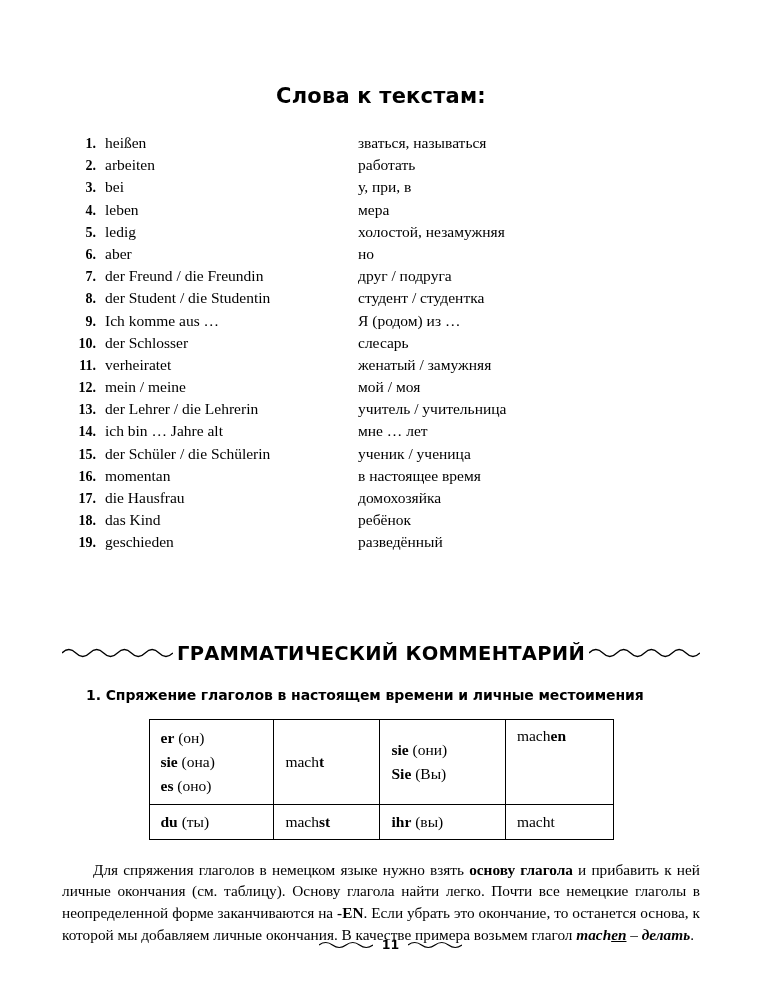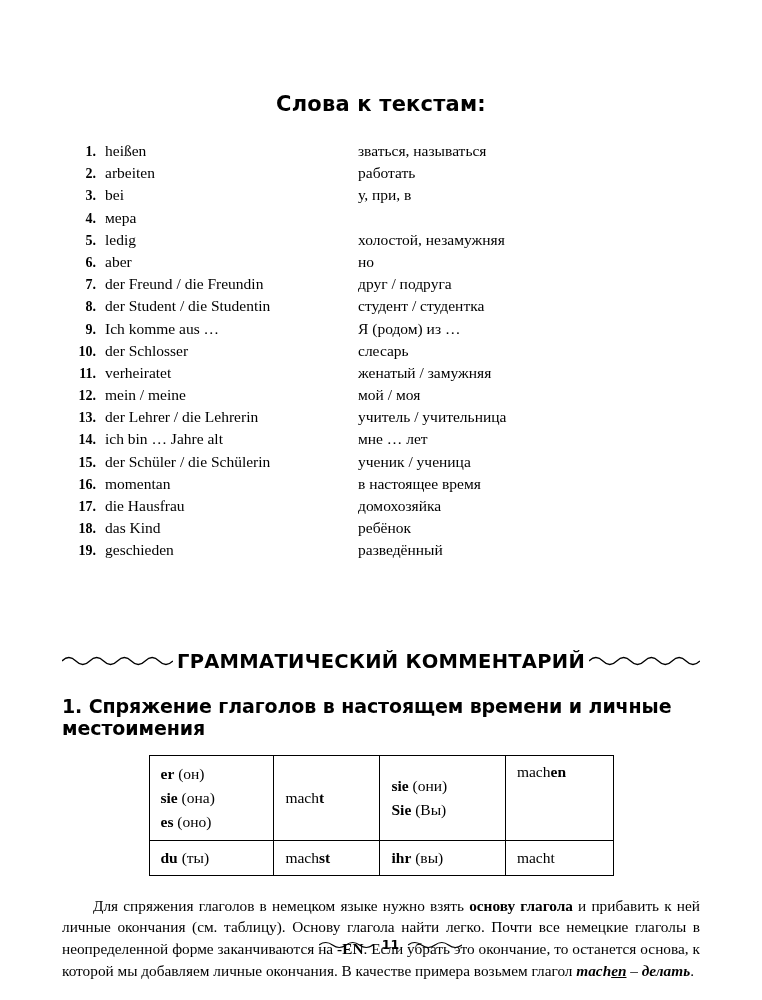--- a/index.html
+++ b/index.html
@@ -20,7 +20,7 @@
     width: 762px;
     height: 1000px;
     box-sizing: border-box;
-    padding: 8px 62px;
+    padding: 0 62px;
     border-radius: 19px;
   }
 

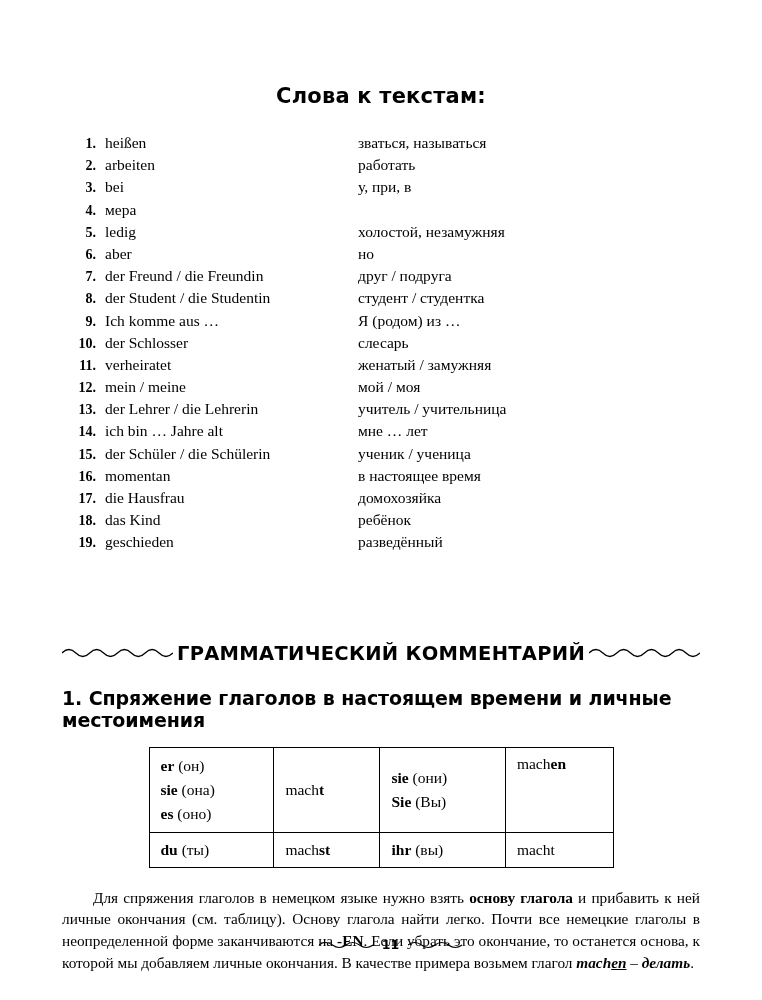--- a/index.html
+++ b/index.html
@@ -172,6 +172,7 @@
     </li>
     <li class="vocab-row">
       <span class="vocab-num">4.</span>
+      <span class="vocab-de">leben</span>
       <span class="vocab-ru">мера</span>
     </li>
     <li class="vocab-row">

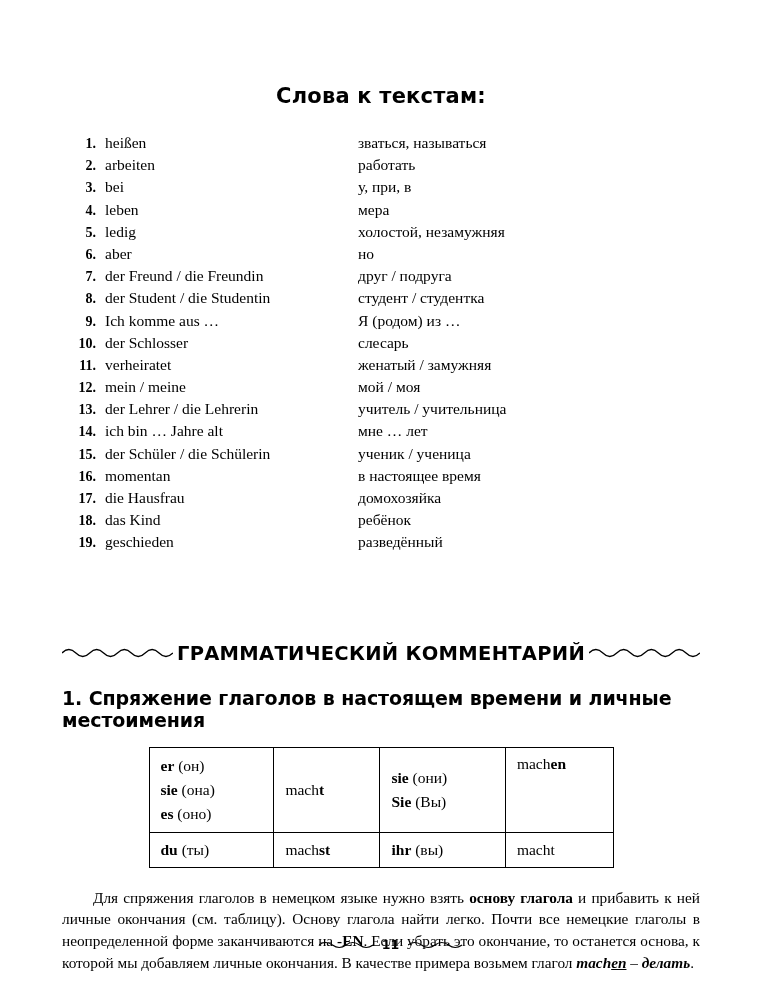--- a/index.html
+++ b/index.html
@@ -87,8 +87,9 @@
     margin-top: 22px;
     font-family: "DejaVu Sans", sans-serif;
     font-weight: bold;
-    font-size: 19px;
+    font-size: 14px;
     letter-spacing: -0.1px;
+    margin-left: 24px;
   }
 
   

